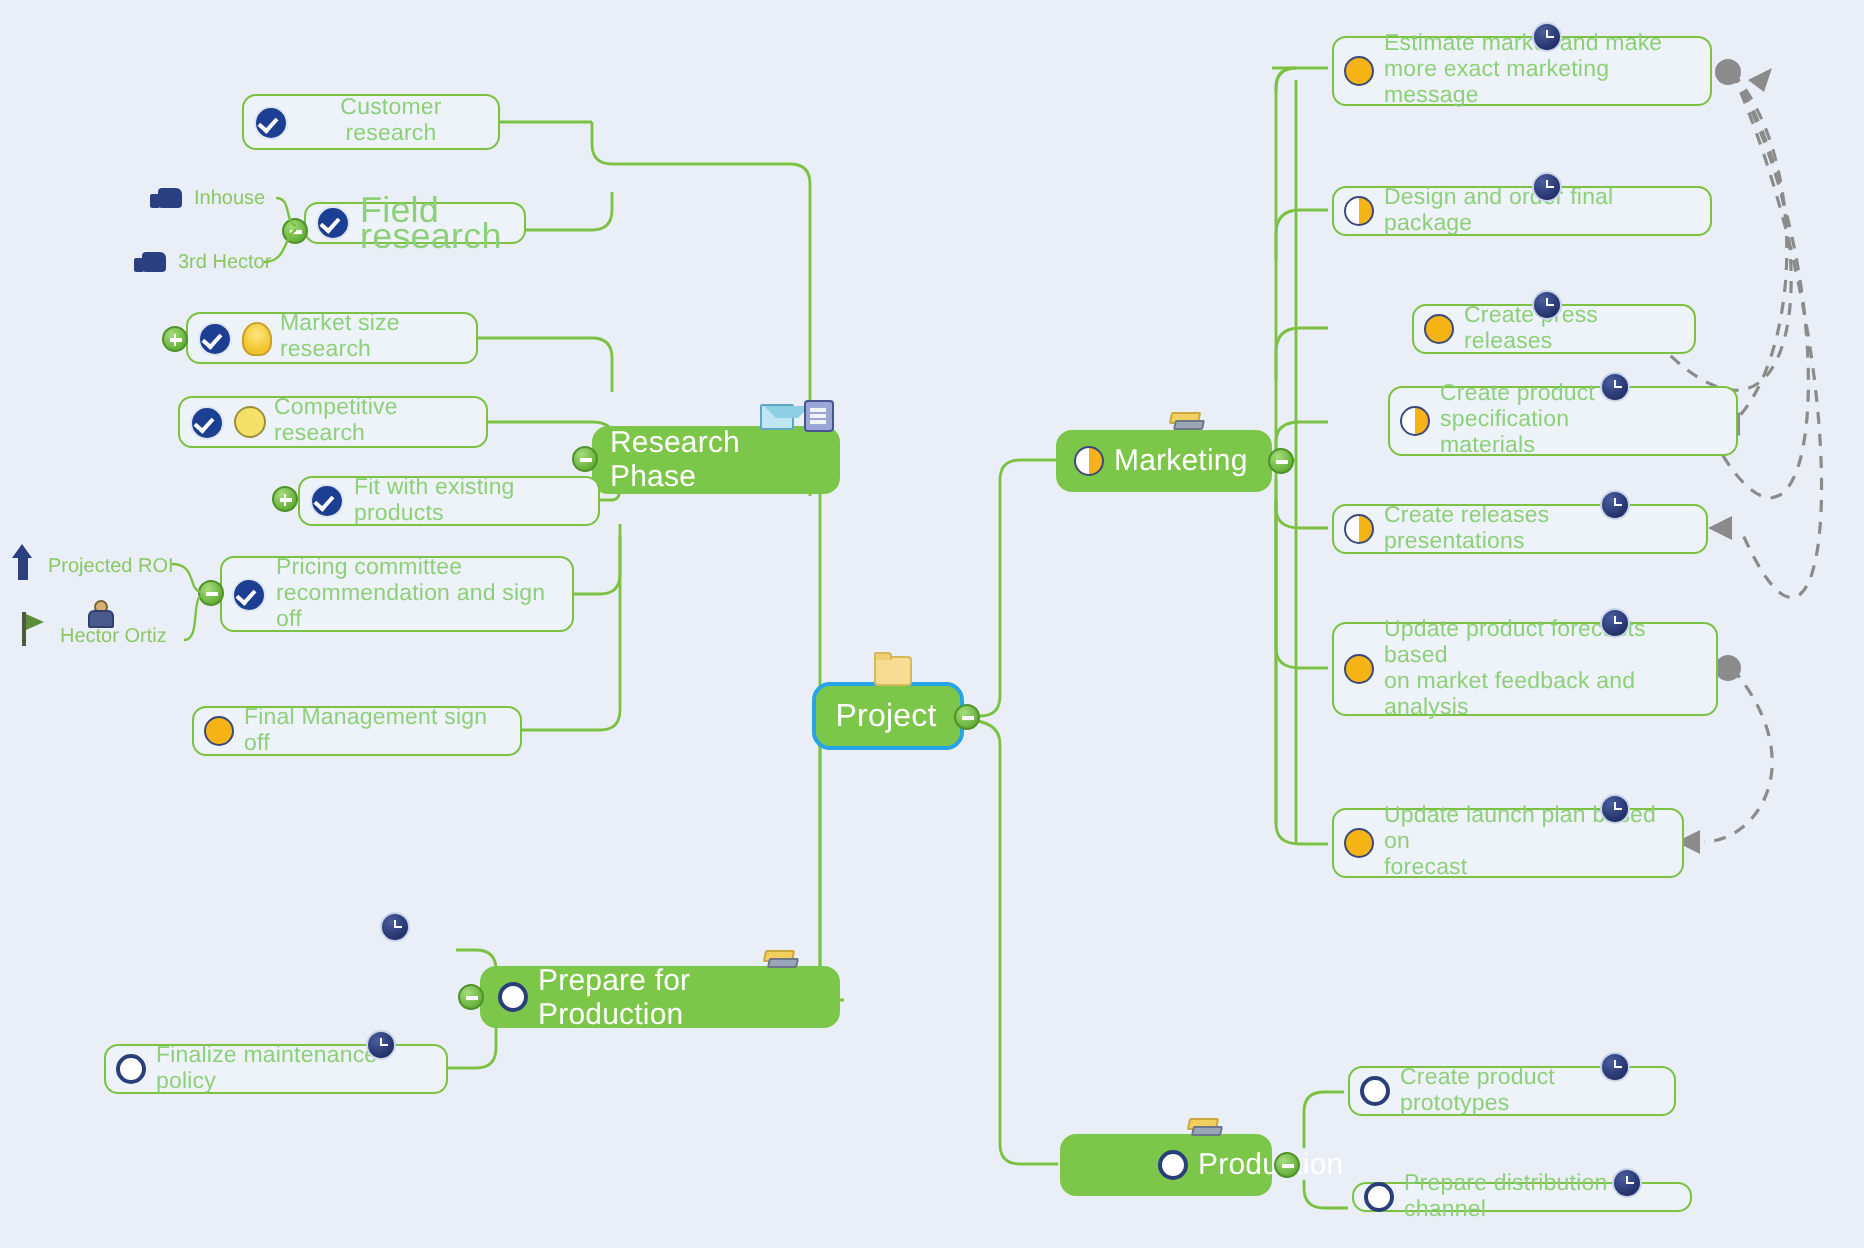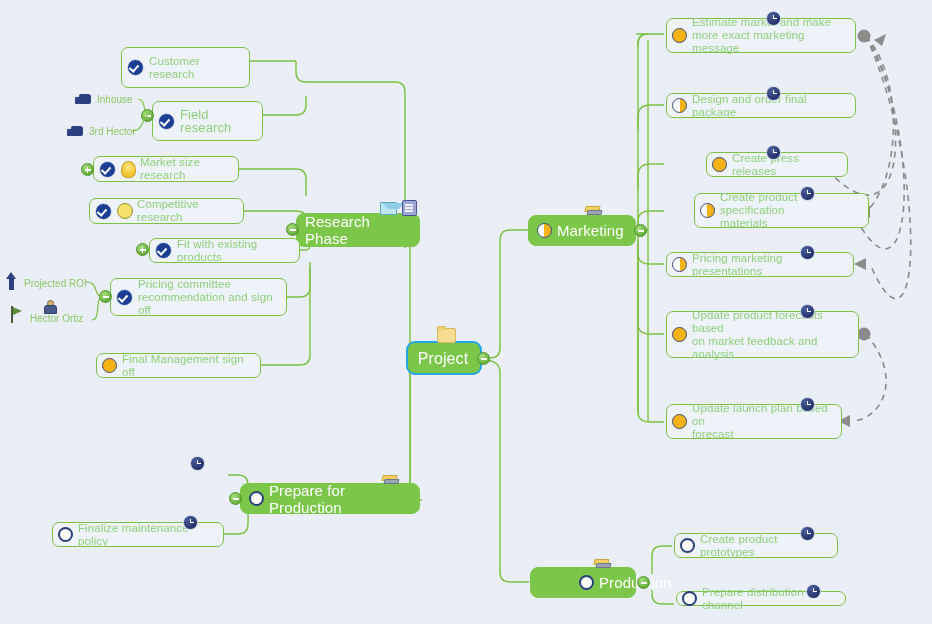--- a/index.html
+++ b/index.html
@@ -228,7 +228,7 @@
   <span class="topicon ic-note" style="left:402px;top:200px;"></span>
   <span class="toggle" style="left:286px;top:223px;"></span>
 
-  <div class="node" style="left:121px;top:47px;width:129px;height:41px;">
+  <div class="node" style="left:121px;top:47px;width:129px;height:28px;text-align:center;">
     <span class="ico check"></span>
     <span class="label">Customer research</span>
   </div>

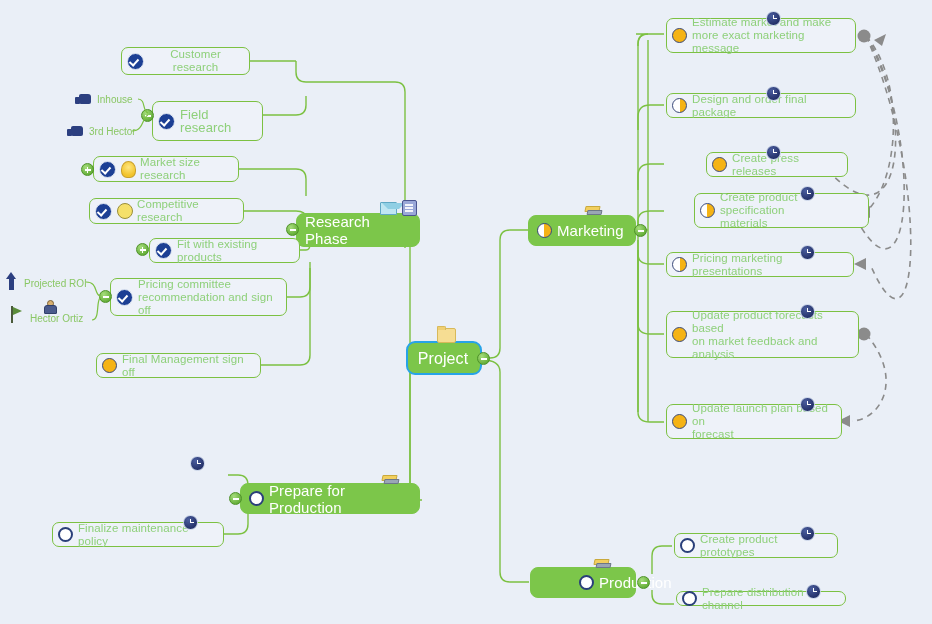--- a/index.html
+++ b/index.html
@@ -233,7 +233,7 @@
     <span class="label">Customer research</span>
   </div>
 
-  <div class="node" style="left:152px;top:101px;width:111px;height:40px;font-size:13px;">
+  <div class="node" style="left:152px;top:101px;width:111px;height:21px;font-size:18px;">
     <span class="ico check"></span>
     <span class="label">Field research</span>
   </div>

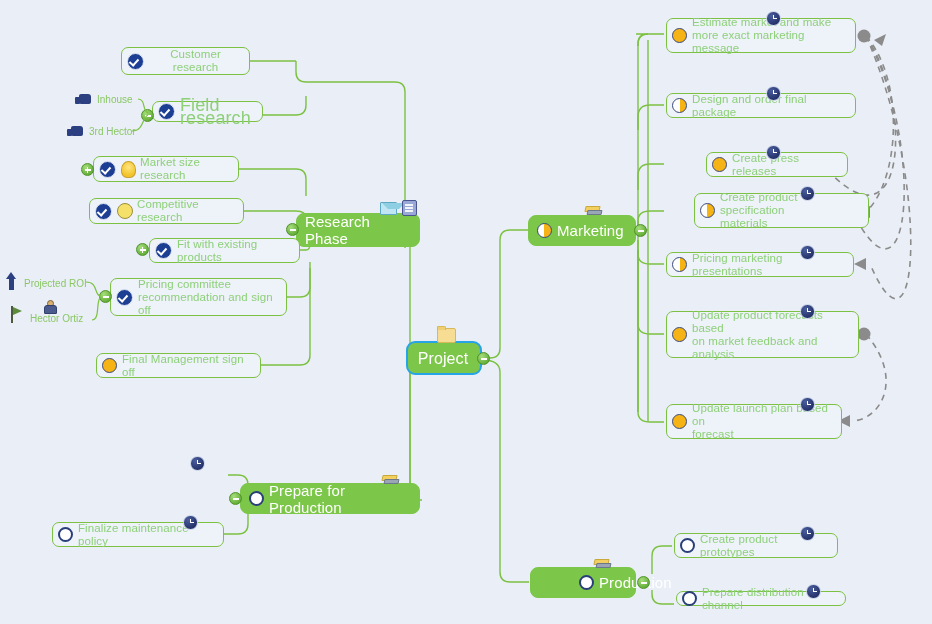--- a/index.html
+++ b/index.html
@@ -326,7 +326,7 @@
 
   <div class="node" style="left:666px;top:252px;width:188px;height:25px;">
     <span class="ico pie half"></span>
-    <span class="label">Pricing marketing presentations</span>
+    <span class="label">Create releases presentations</span>
   </div>
   <span class="marker clock" style="left:800px;top:245px;"></span>
 

